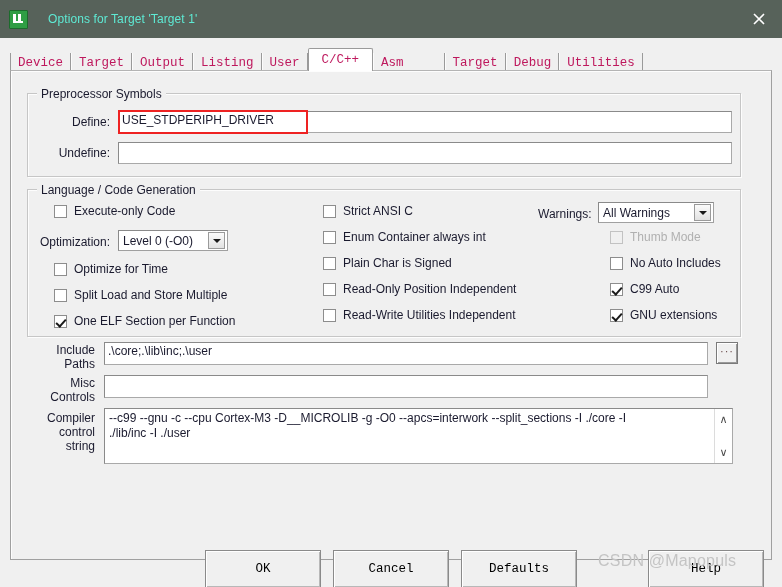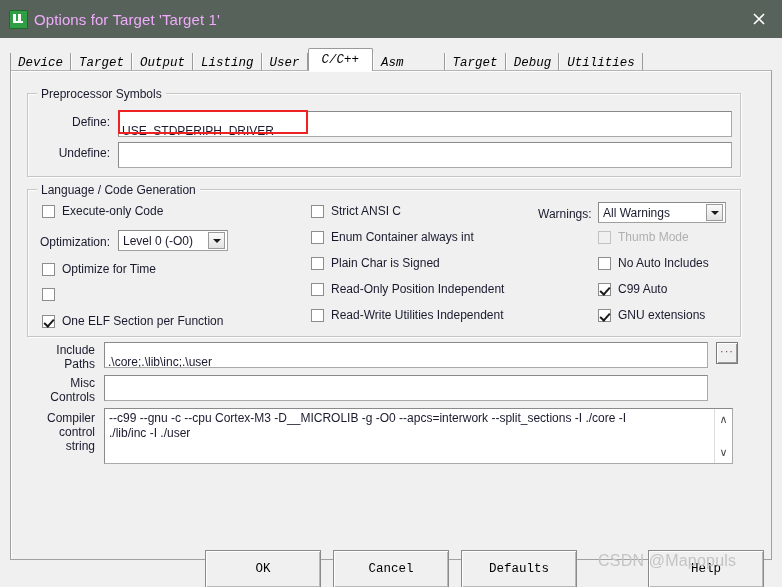--- a/index.html
+++ b/index.html
@@ -50,9 +50,9 @@
     background: #fff;
   }
   .title-text {
-    margin-left: 6px;
-    color: #f0abfc;
-    font-size: 15px;
+    margin-left: 20px;
+    color: #5eead4;
+    font-size: 12px;
     letter-spacing: .1px;
     white-space: nowrap;
   }

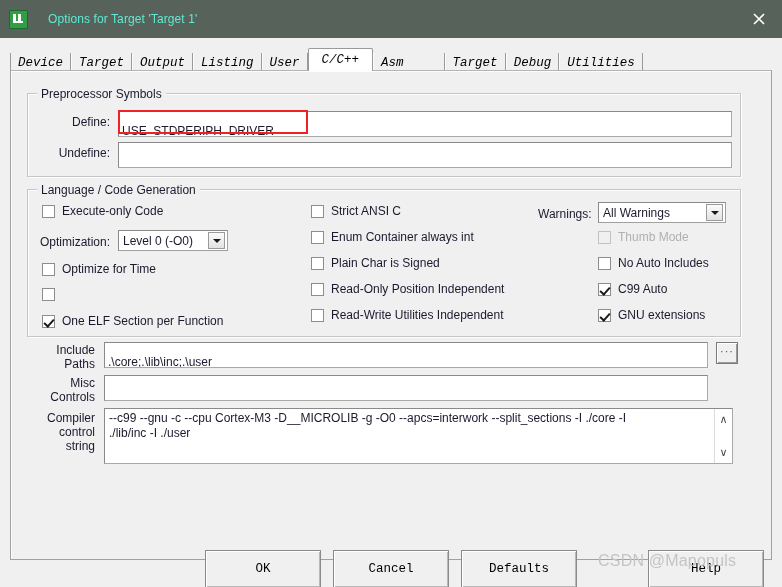--- a/index.html
+++ b/index.html
@@ -94,10 +94,9 @@
     border-right: 1px solid #9a9a9a;
     box-sizing: border-box;
     white-space: nowrap;
-    color: #000000;
+    color: #be185d;
     position: relative;
     top: 2px;
-    font-style: italic;
   }
   .tab.first { border-left: 1px solid #9a9a9a; }
   .tab.active {

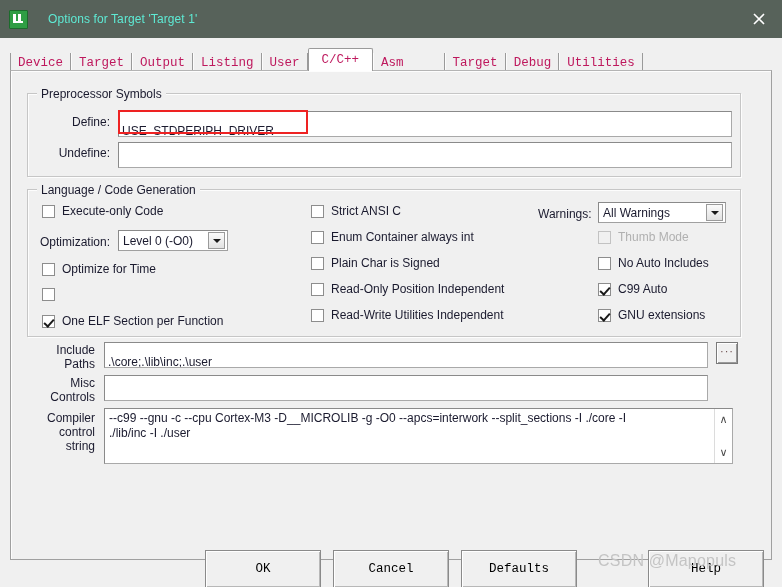--- a/index.html
+++ b/index.html
@@ -163,7 +163,7 @@
     box-sizing: border-box;
     font-size: 12px;
     color: #1a1a2e;
-    padding: 12px 3px;
+    padding: 1px 3px;
     line-height: 15px;
     overflow: hidden;
     white-space: nowrap;

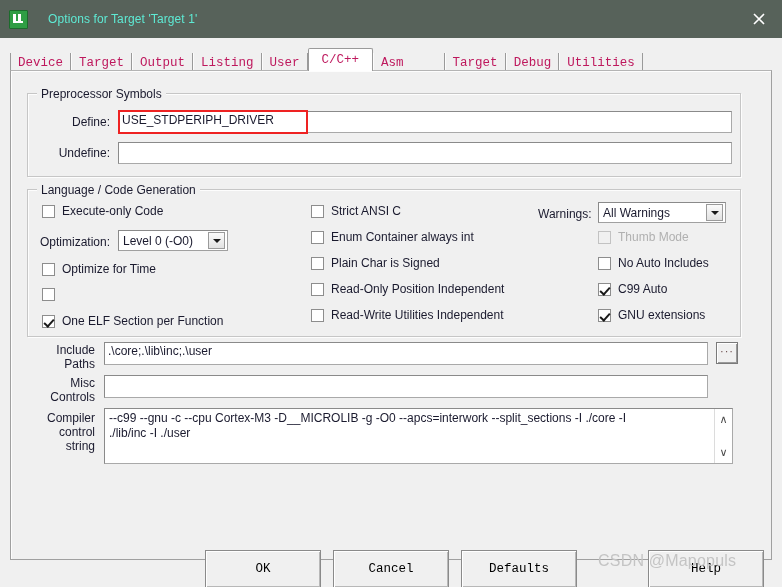--- a/index.html
+++ b/index.html
@@ -183,6 +183,7 @@
     display: flex;
     align-items: center;
     white-space: nowrap;
+    margin-left: 12px;
   }
   .cb .box {
     width: 13px; height: 13px;

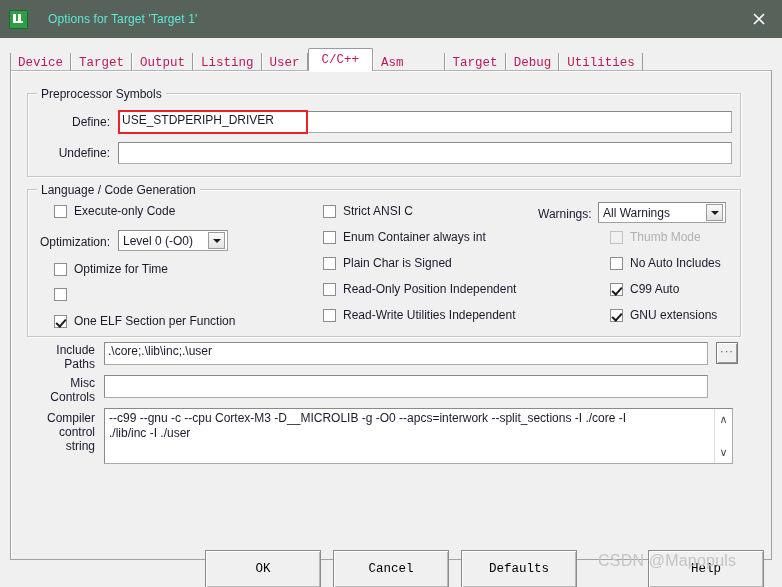--- a/index.html
+++ b/index.html
@@ -420,7 +420,7 @@
       </div>
 
       <div class="lbl" style="left:510px; top:17px;">Warnings:</div>
-      <div class="combo" style="left:570px; top:12px; width:128px;">
+      <div class="combo" style="left:570px; top:12px; width:116px;">
         <span class="val">All Warnings</span>
         <span class="arrow">
             <i class="arrow-tri"></i>

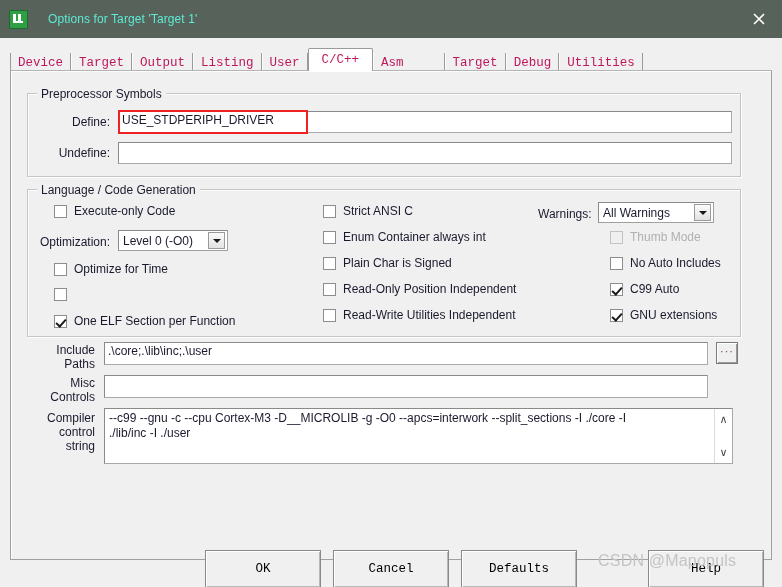--- a/index.html
+++ b/index.html
@@ -392,6 +392,7 @@
       </div>
       <div class="cb" style="left:14px; top:98px;">
         <span class="box"></span>
+        <span class="txt">Split Load and Store Multiple</span>
       </div>
       <div class="cb checked" style="left:14px; top:124px;">
         <span class="box"></span>

